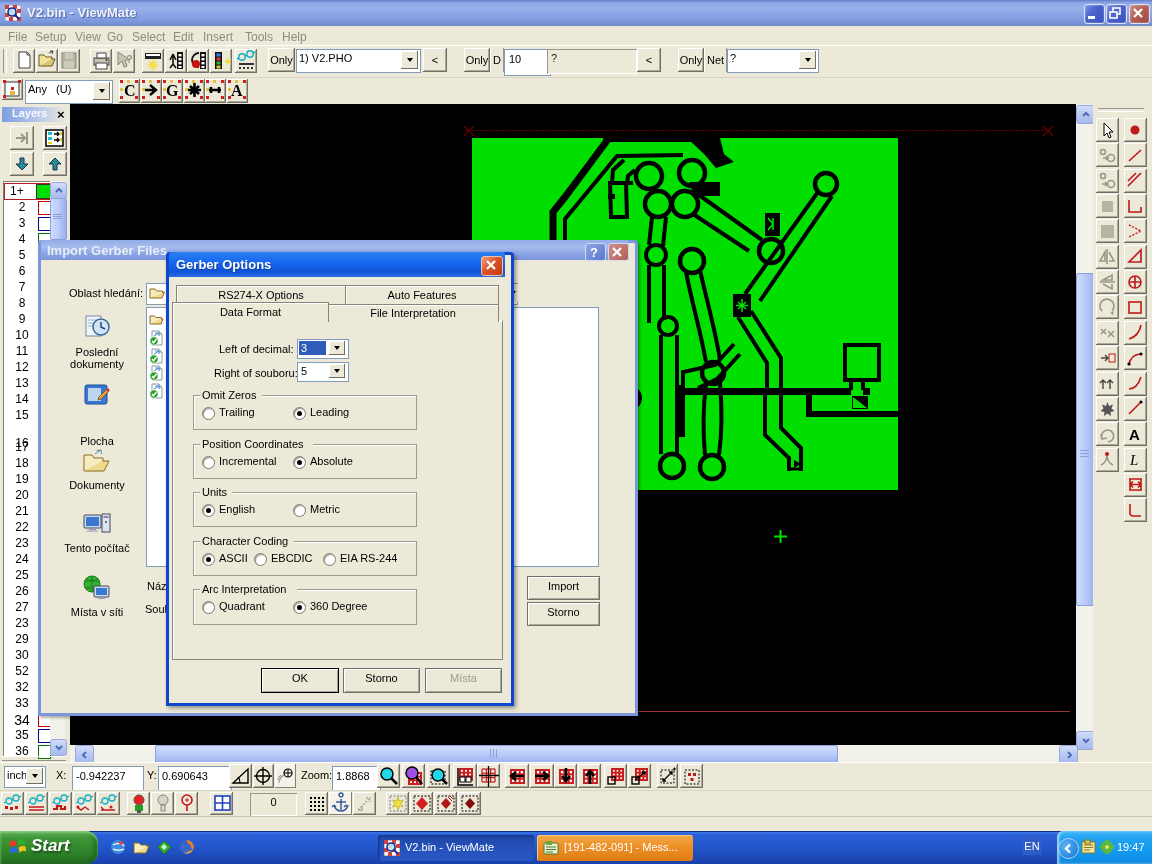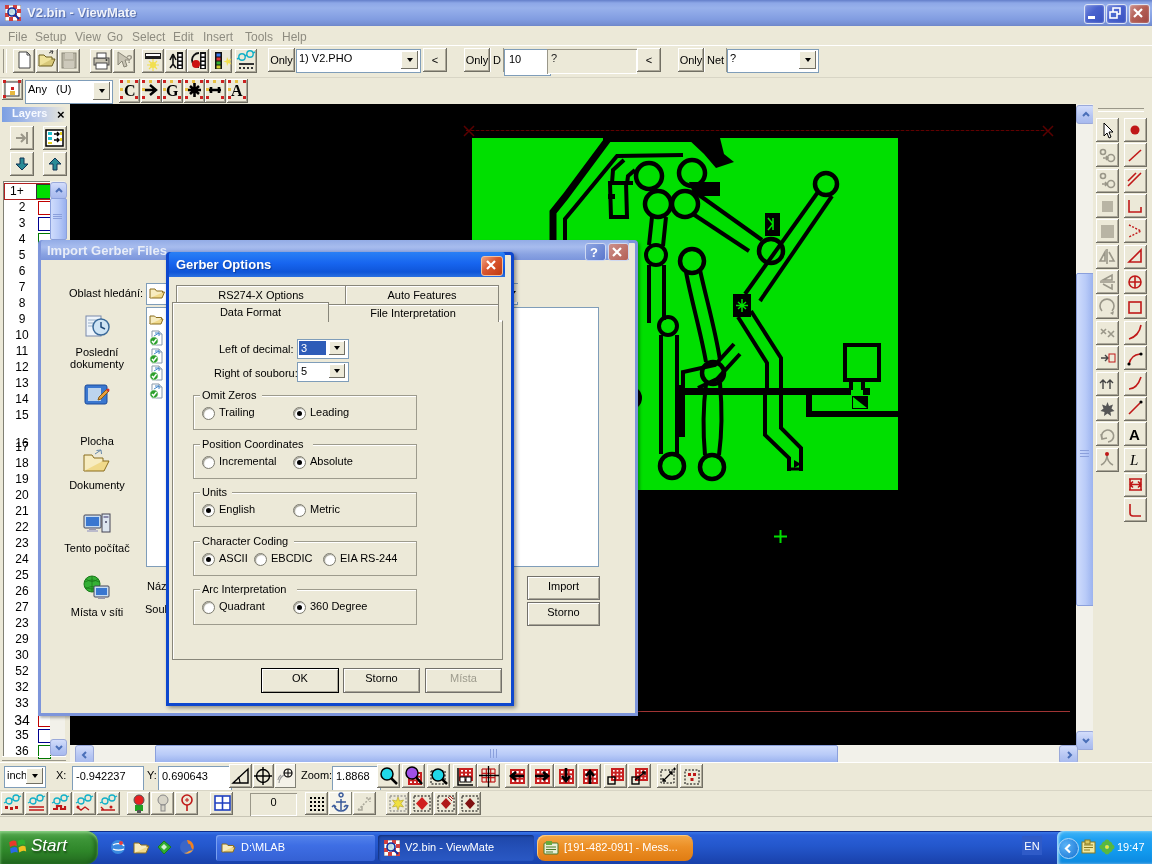--- a/index.html
+++ b/index.html
@@ -1259,7 +1259,7 @@
           </g>
         </svg>
       </div>
-      <div class="a" style="left:31px;top:5px;font-style:italic;font-weight:normal;font-size:17px;color:#fff;text-shadow:1px 2px 2px #1a4a18">Start</div>
+      <div class="a" style="left:31px;top:5px;font-style:italic;font-weight:bold;font-size:17px;color:#fff;text-shadow:1px 2px 2px #1a4a18">Start</div>
     </div>
     <div class="a" style="left:110px;top:839px;width:17px;height:17px;">
       <svg class="ic" width="17" height="17" viewBox="0 0 17 17">

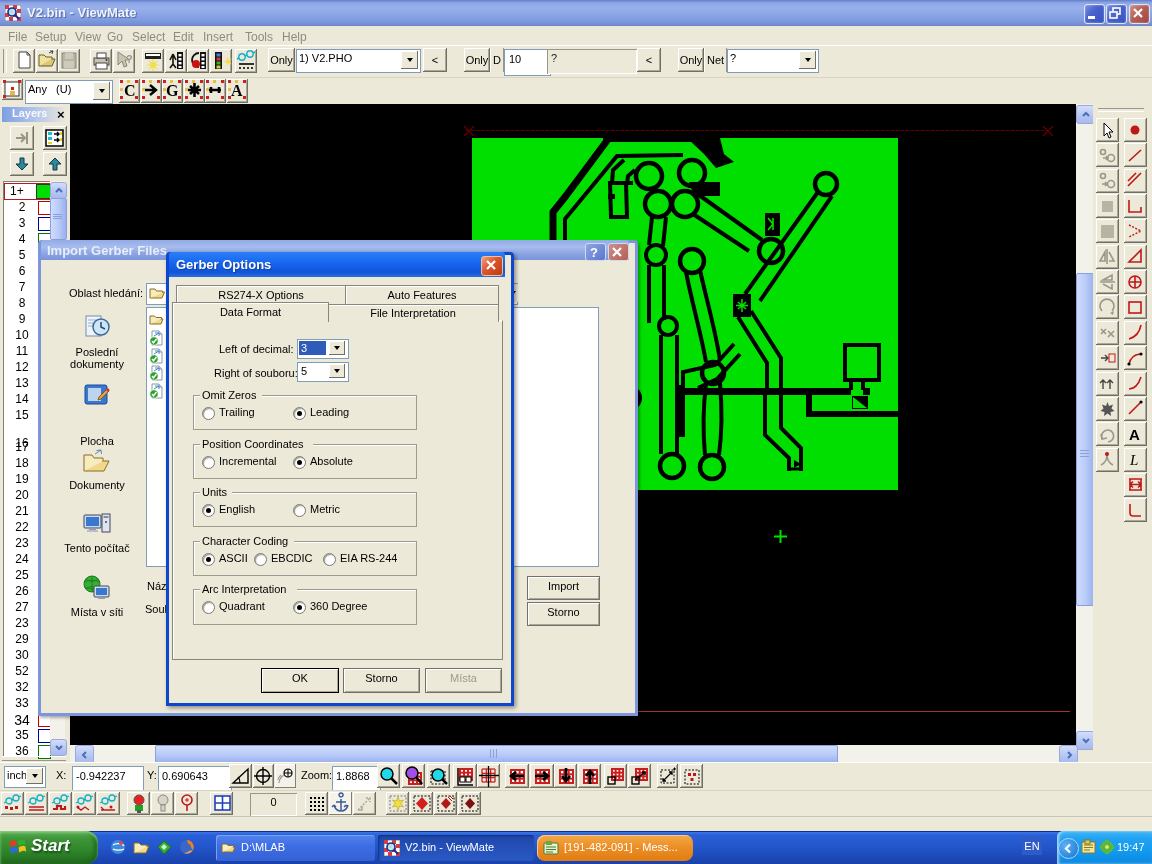--- a/index.html
+++ b/index.html
@@ -1287,15 +1287,6 @@
         <path d="M14 11 a7 7 0 0 1 -9 3 q3 0 5 -2z" fill="#f0a040"></path>
       </svg>
     </div>
-    <div class="a" style="left:216px;top:835px;width:159px;height:26px;background:linear-gradient(180deg,#5484ec,#3e6ee4 40%,#3561d4);border-radius:3px;box-shadow:inset 1px 1px 0 #7aa0f0">
-      <div class="a" style="left:5px;top:5px">
-        <svg class="ic" width="15" height="14" viewBox="0 0 15 14">
-          <path d="M1 12 l2-5 h11 l-2 5z" fill="#f0d98a" stroke="#8a6d1d"></path>
-          <path d="M1 12 v-8 h4.5 l1.5 1.5 h5.5 v1.5" fill="#f7ecc0" stroke="#8a6d1d"></path>
-        </svg>
-      </div>
-      <div class="a" style="left:25px;top:6px;color:#fff;font-size:11px">D:\MLAB</div>
-    </div>
     <div class="a" style="left:378px;top:835px;width:156px;height:26px;background:linear-gradient(180deg,#1e46a8,#2450b8 50%,#2a58c4);border-radius:3px;box-shadow:inset 1px 1px 2px #12307a">
       <div class="a" style="left:6px;top:5px">
         <svg class="ic" width="16" height="16" viewBox="0 0 16 16">

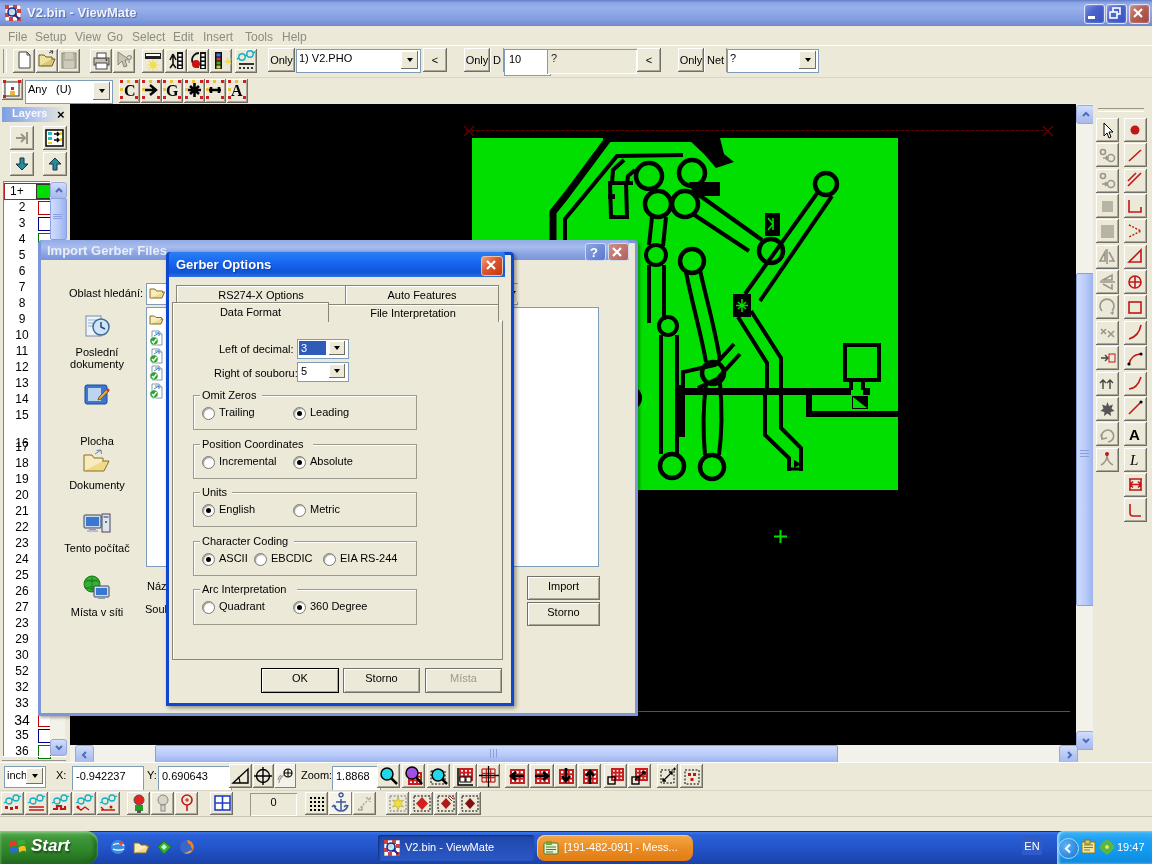--- a/index.html
+++ b/index.html
@@ -1305,7 +1305,7 @@
       </div>
       <div class="a" style="left:27px;top:6px;color:#fff;font-size:11px">V2.bin - ViewMate</div>
     </div>
-    <div class="a" style="left:537px;top:835px;width:156px;height:26px;background:linear-gradient(180deg,#f4a949,#ec8f26 45%,#e07c12);border-radius:8px;box-shadow:inset 1px 1px 0 #f8c880">
+    <div class="a" style="left:537px;top:835px;width:156px;height:26px;background:linear-gradient(180deg,#f4a949,#ec8f26 45%,#e07c12);border-radius:3px;box-shadow:inset 1px 1px 0 #f8c880">
       <div class="a" style="left:6px;top:5px">
         <svg class="ic" width="16" height="16" viewBox="0 0 16 16">
           <rect x="1" y="3" width="14" height="11" rx="1" fill="#e8f0d8" stroke="#4a7a2a"></rect>

